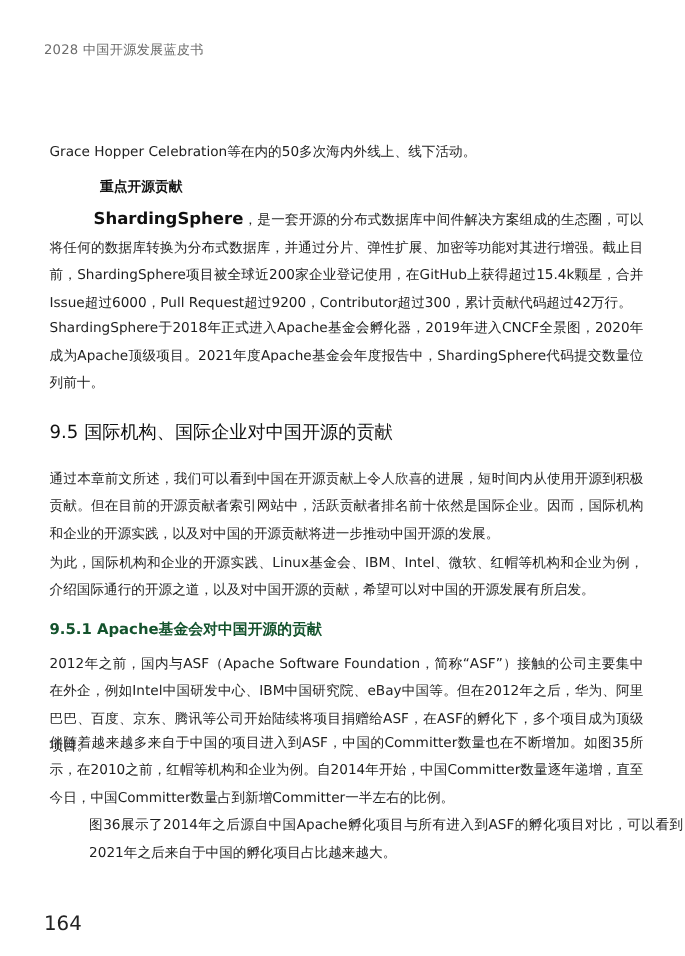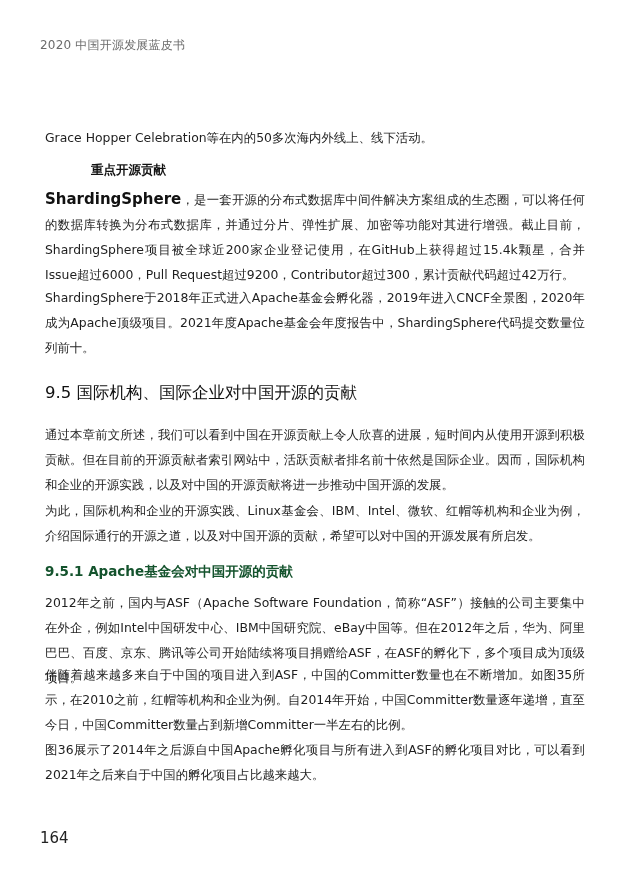--- a/index.html
+++ b/index.html
@@ -76,7 +76,7 @@
 </head>
 <body>
 
-<div class="running-header">2020 中国开源发展蓝皮书</div>
+<div class="running-header">2028 中国开源发展蓝皮书</div>
 
 <div class="content">
 

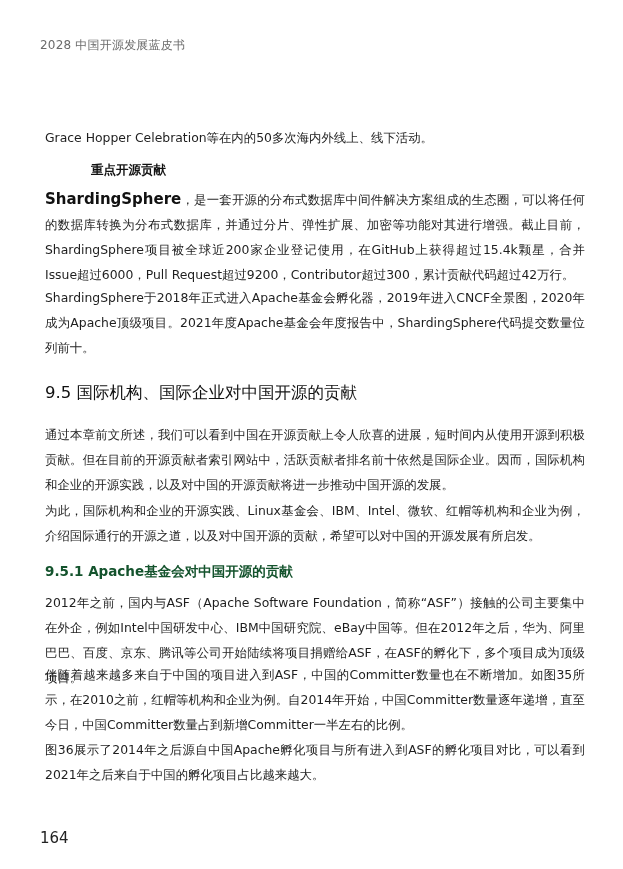--- a/index.html
+++ b/index.html
@@ -64,6 +64,7 @@
       font-size: 15px;
       font-weight: bold;
       color: #111;
+      margin-left: 40px;
     }
     .page-number {
       position: absolute;

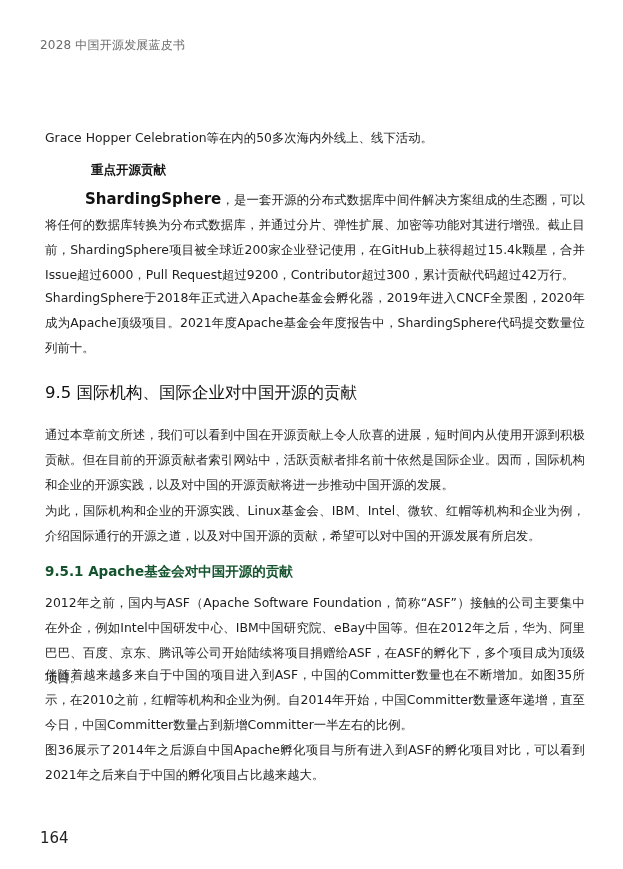--- a/index.html
+++ b/index.html
@@ -101,7 +101,7 @@
 
   <div class="line-block" style="top:662px;">伴随着越来越多来自于中国的项目进入到ASF，中国的Committer数量也在不断增加。如图35所示，在2010之前，红帽等机构和企业为例。自2014年开始，中国Committer数量逐年递增，直至今日，中国Committer数量占到新增Committer一半左右的比例。</div>
 
-  <div class="line-block" style="top:737px;">图36展示了2014年之后源自中国Apache孵化项目与所有进入到ASF的孵化项目对比，可以看到2021年之后来自于中国的孵化项目占比越来越大。</div>
+  <div class="line-block" style="top:737px;margin-left:36px;">图36展示了2014年之后源自中国Apache孵化项目与所有进入到ASF的孵化项目对比，可以看到2021年之后来自于中国的孵化项目占比越来越大。</div>
 
 </div>
 

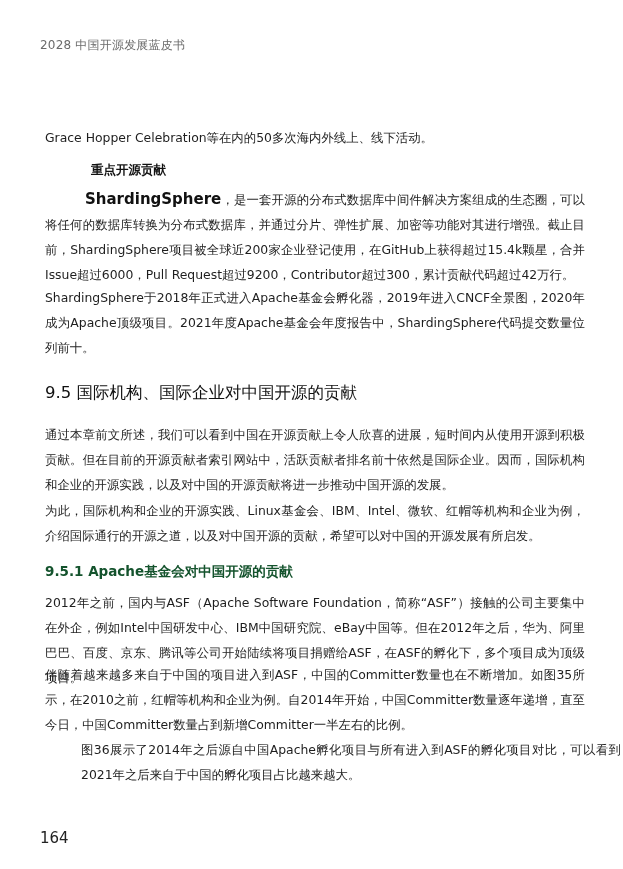--- a/index.html
+++ b/index.html
@@ -70,7 +70,7 @@
       position: absolute;
       left: 40px;
       top: 829px;
-      font-size: 15px;
+      font-size: 18px;
       color: #222;
     }
   </style>

